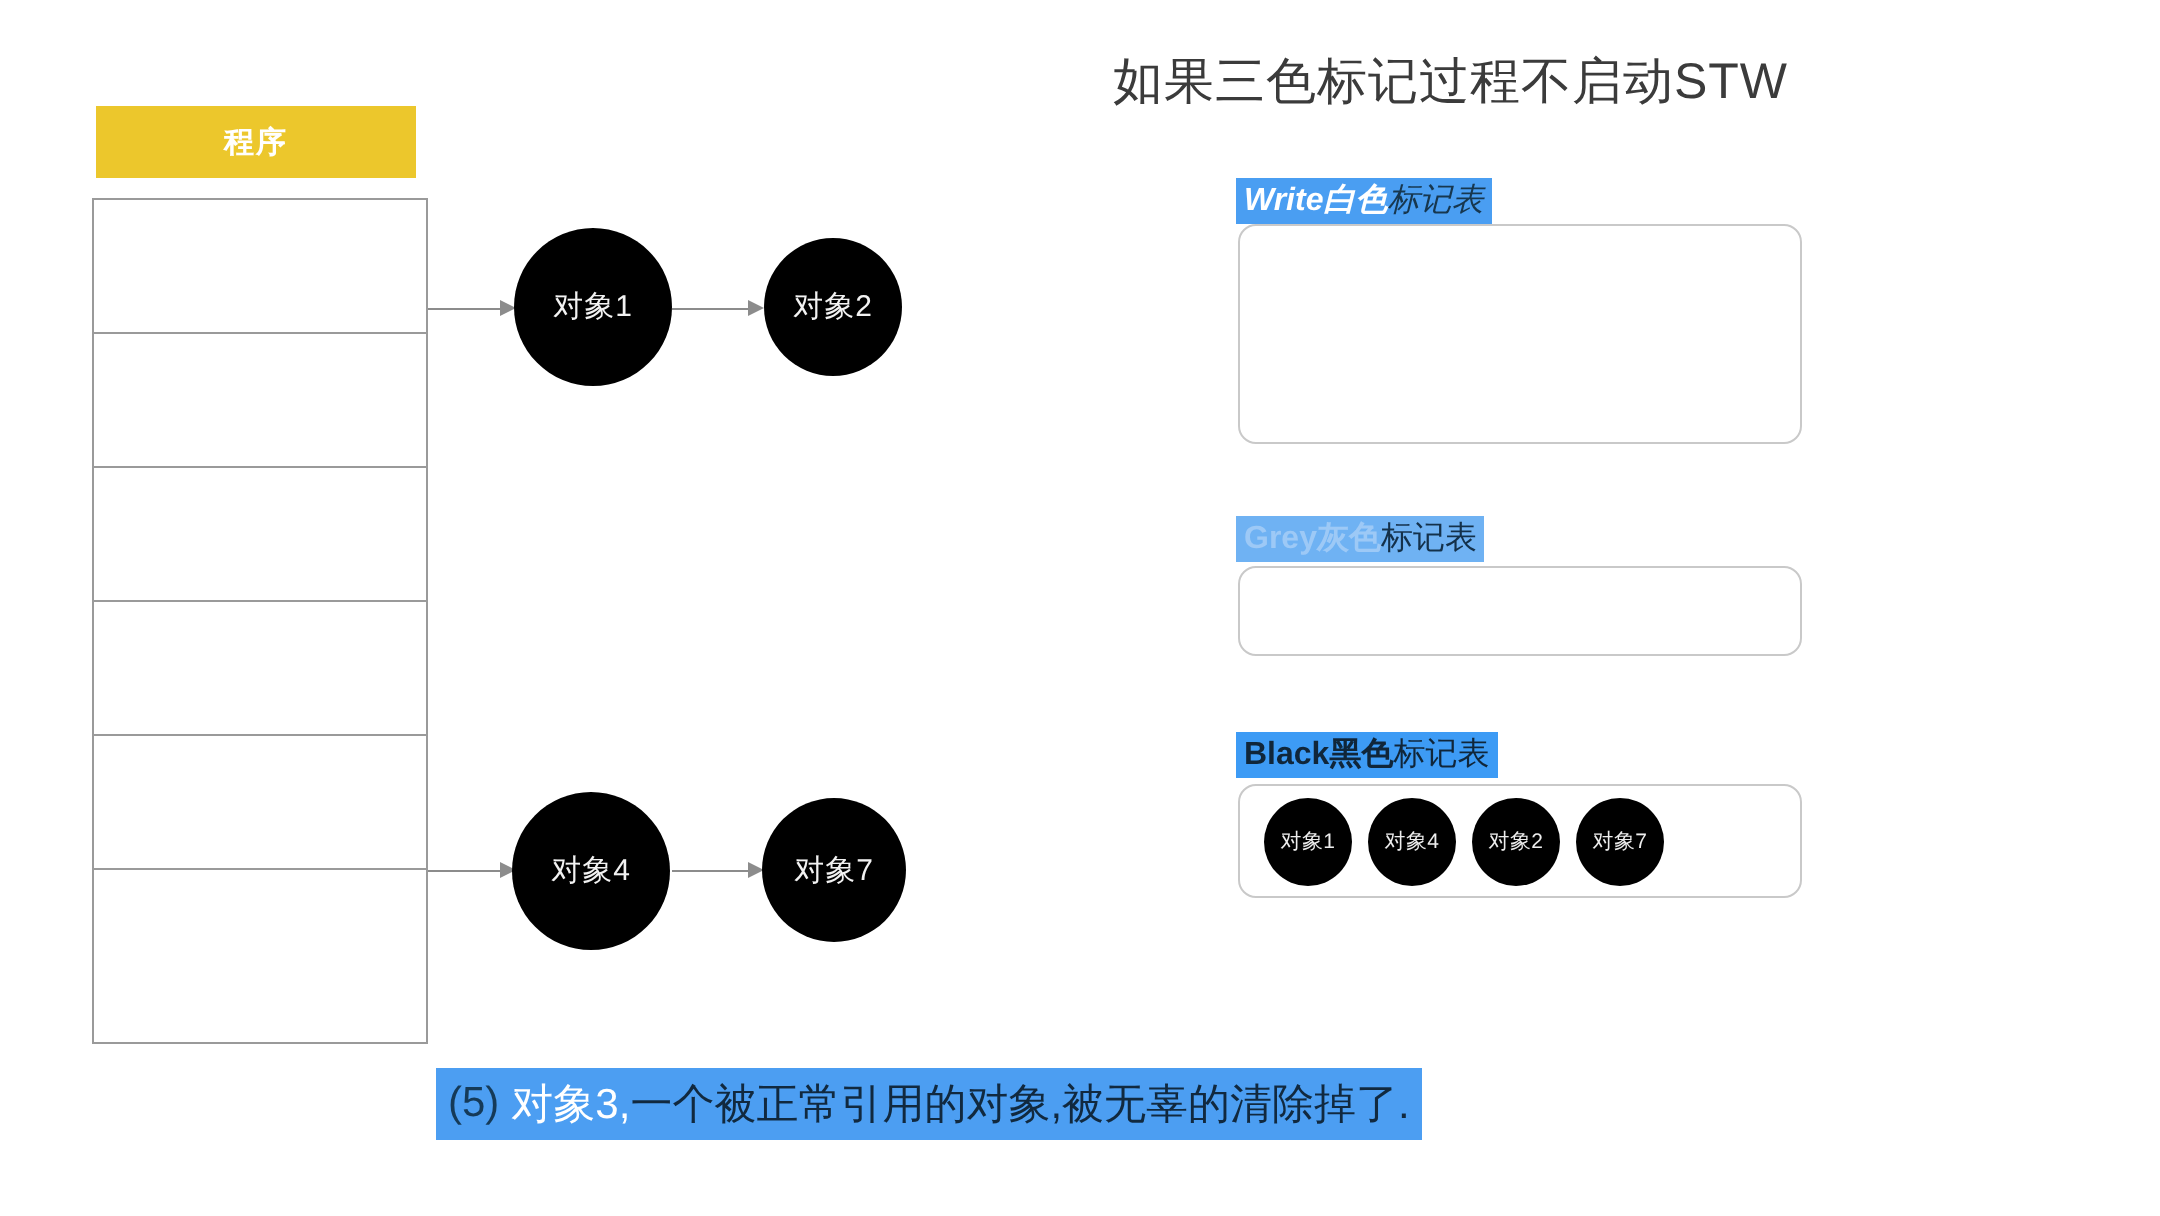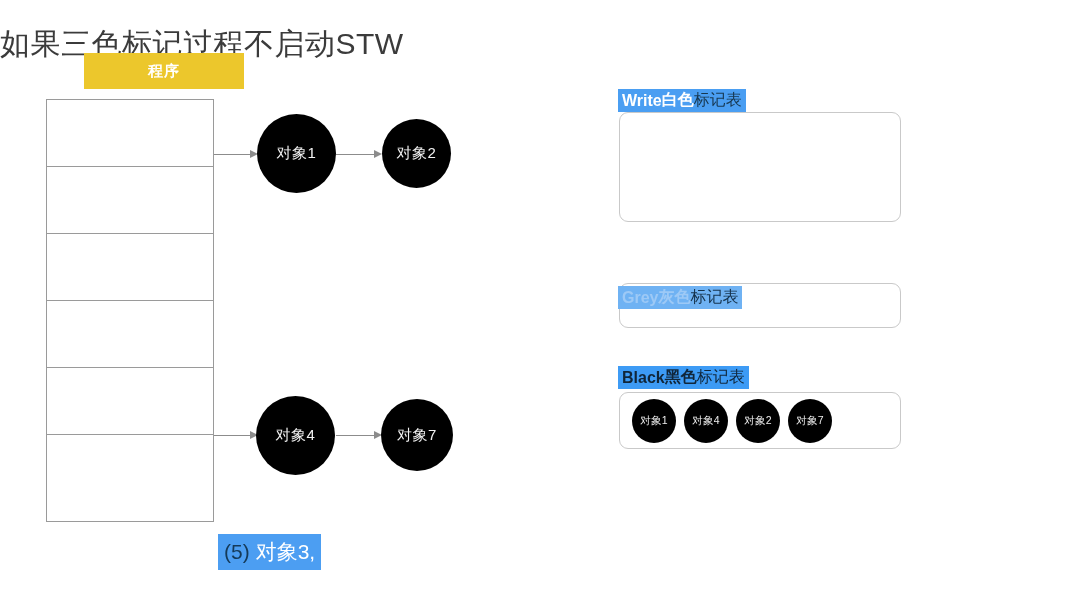--- a/index.html
+++ b/index.html
@@ -22,8 +22,8 @@
     left: 0;
     top: 24px;
     width: 894px;
-    text-align: left;
-    font-size: 30px;
+    text-align: right;
+    font-size: 25px;
     color: #3b3b3b;
     letter-spacing: 0.5px;
     white-space: nowrap;

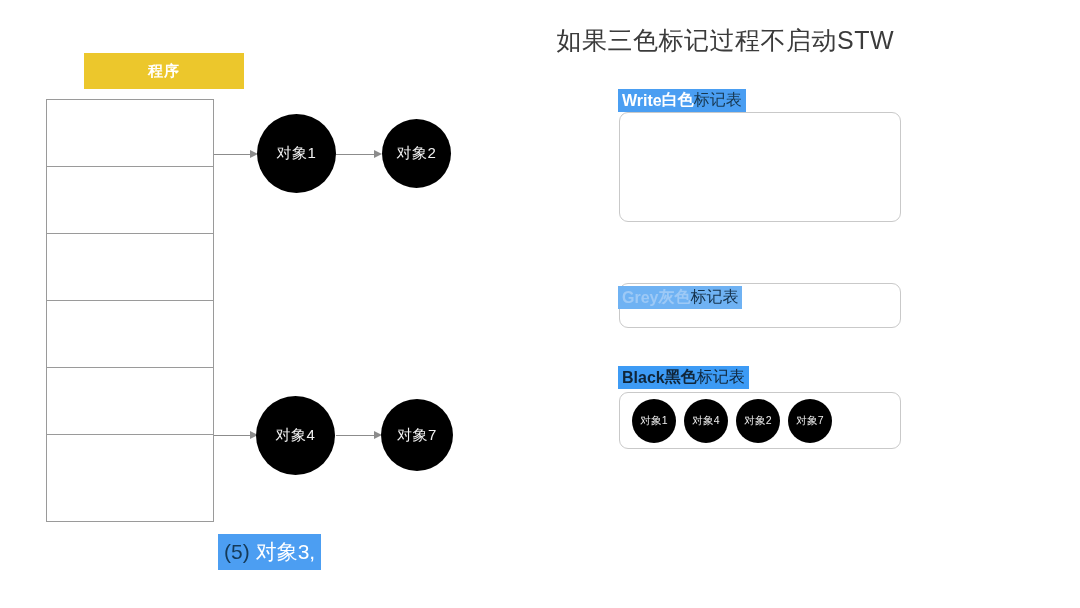--- a/index.html
+++ b/index.html
@@ -45,7 +45,6 @@
     font-size: 15px;
     font-weight: bold;
     letter-spacing: 1px;
-    margin-left: 36px;
   }
 
   .root-table {

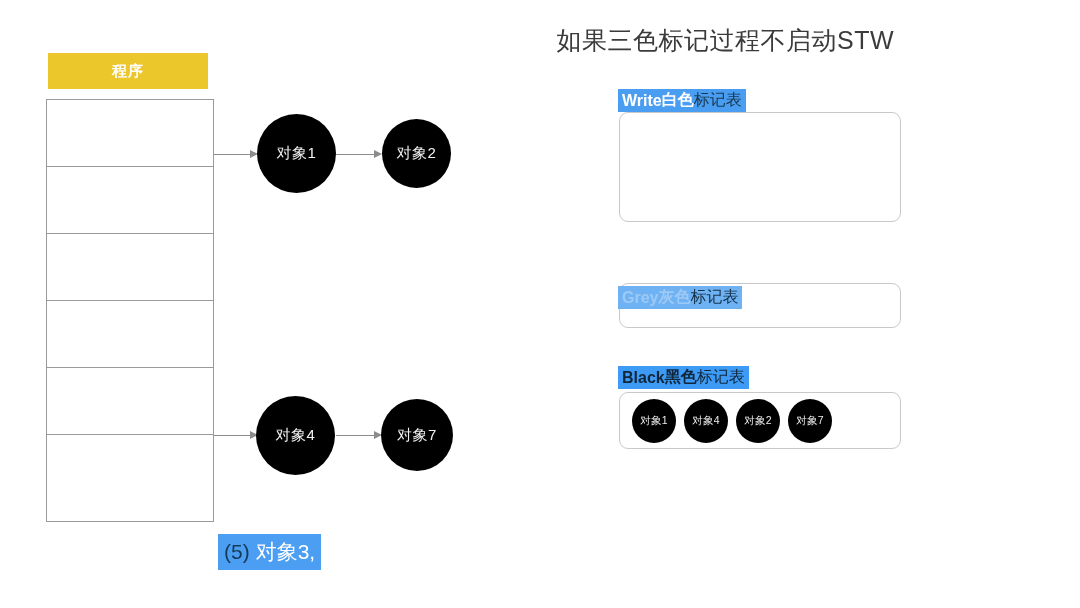--- a/index.html
+++ b/index.html
@@ -222,7 +222,7 @@
   <span>对象7</span>
 </div>
 
-<div class="mark-label label-white" style="left:618px; top:89px;">
+<div class="mark-label label-white" style="left:618px; top:89px;font-style:italic;">
   <span class="en">Write</span>
   <span class="zh-color"> 白色</span>
   <span class="zh-rest">标记表</span>

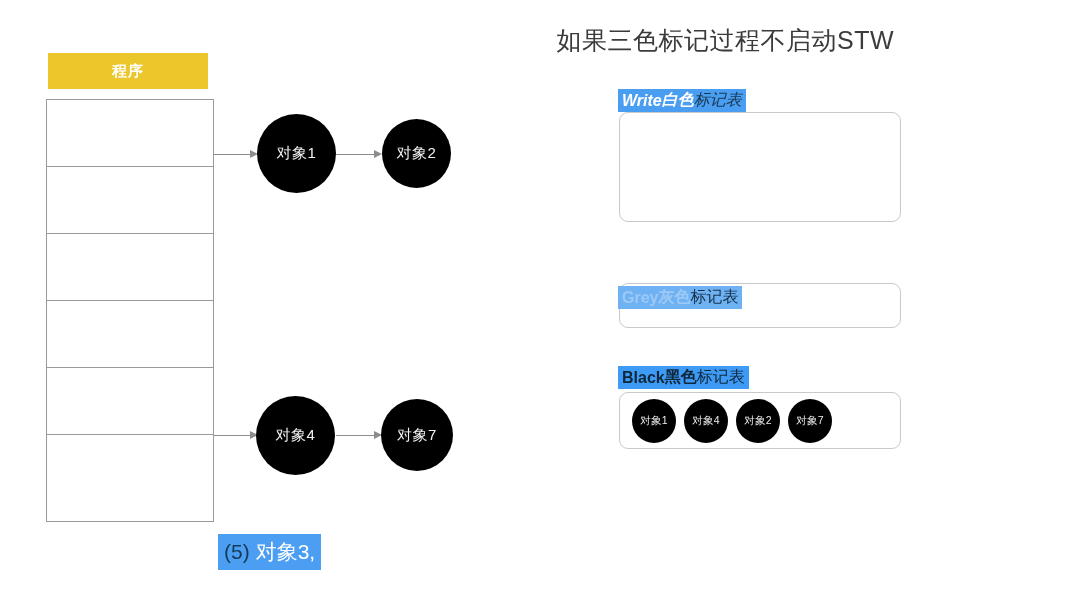--- a/index.html
+++ b/index.html
@@ -125,7 +125,7 @@
 
   .label-white  { background: #4a9ef2; color: #ffffff; }
   .label-white .zh-rest { color: #17374f; }
-  .label-grey   { background: #6fb2f3; margin-top: 28px; }
+  .label-grey   { background: #6fb2f3; }
   .label-grey .en, .label-grey .zh-color { color: #9dc9f6; }
   .label-grey .zh-rest { color: #14314a; }
   .label-black  { background: #3d9bf5; color: #10263a; }

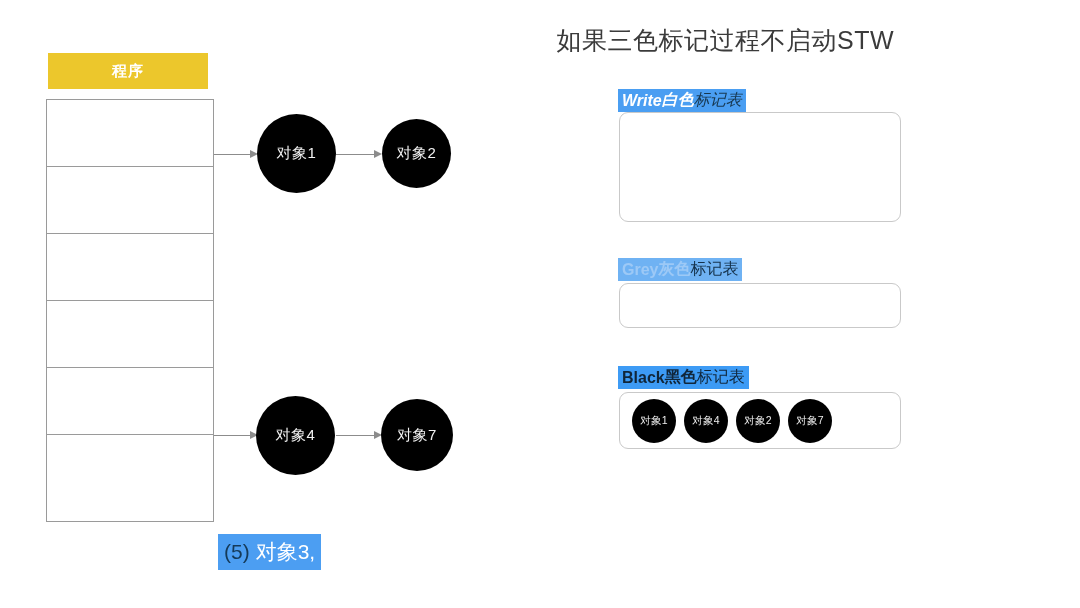--- a/index.html
+++ b/index.html
@@ -257,6 +257,7 @@
 <div class="caption">
   <span class="c-index">(5)</span>
   <span class="c-obj">对象3,</span>
+  <span class="c-rest">一个被正常引用的对象,被无辜的清除掉了.</span>
 </div>
 
 </body></html>

